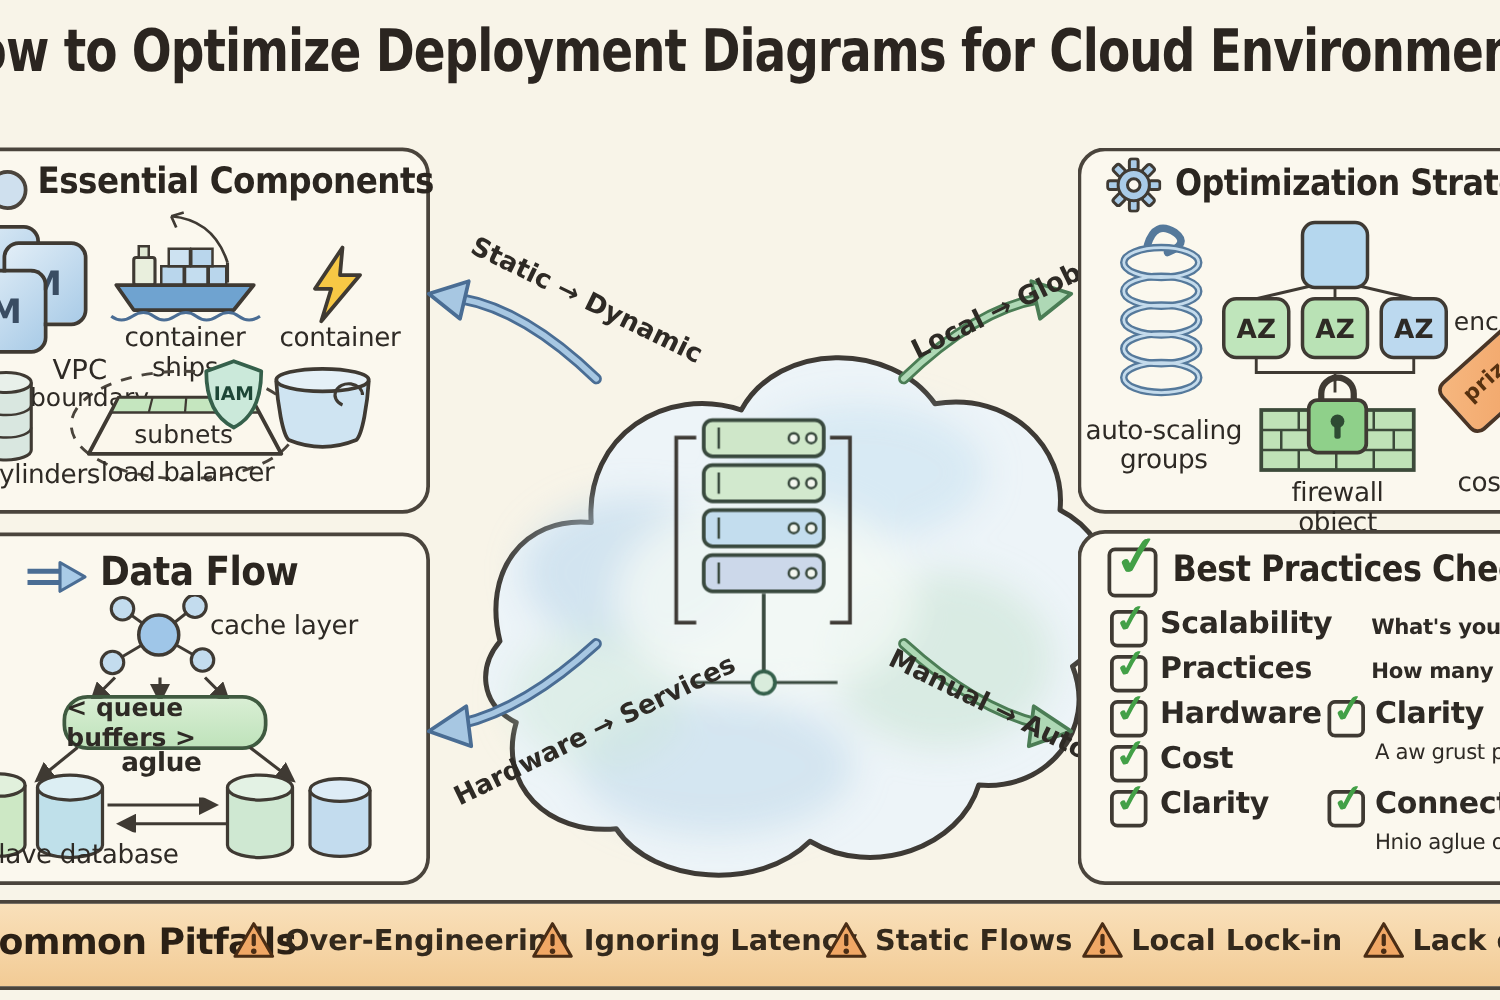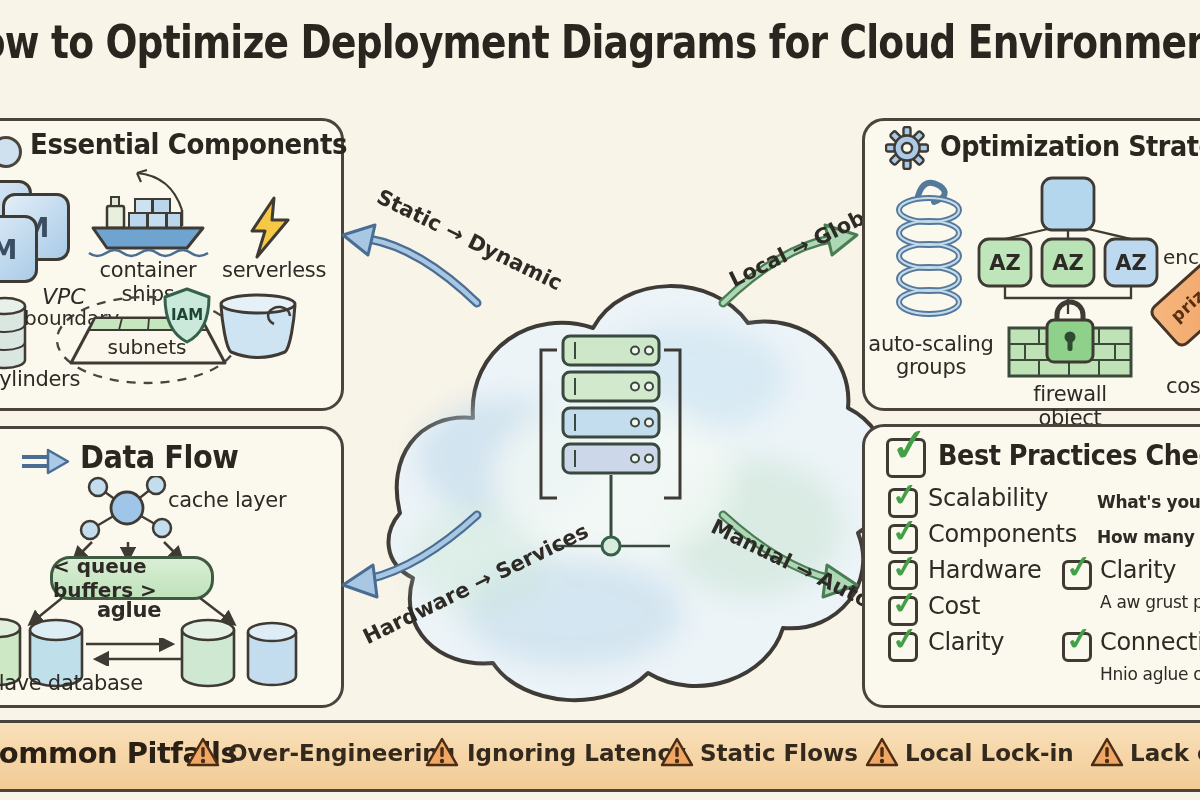--- a/index.html
+++ b/index.html
@@ -79,7 +79,7 @@
   <svg class="abs" style="left:240px;top:196px;" width="58" height="64" viewBox="0 0 58 64">
     <polygon points="34,2 12,35 25,35 17,61 48,24 32,24" fill="#f7c845" stroke="#3f3a33" stroke-width="3" stroke-linejoin="round"></polygon>
   </svg>
-  <div class="abs lbl lbl-c" style="left:222px;top:258px;width:100px;">serverless</div>
+  <div class="abs lbl lbl-c" style="left:222px;top:258px;width:100px;">container</div>
 
   <svg class="abs" style="left:-18px;top:296px;" width="46" height="74" viewBox="0 0 46 74">
     <path d="M3 10 v54 a20 8 0 0 0 40 0 v-54" fill="#d9e7e0" stroke="#3f3a33" stroke-width="2.5"></path>

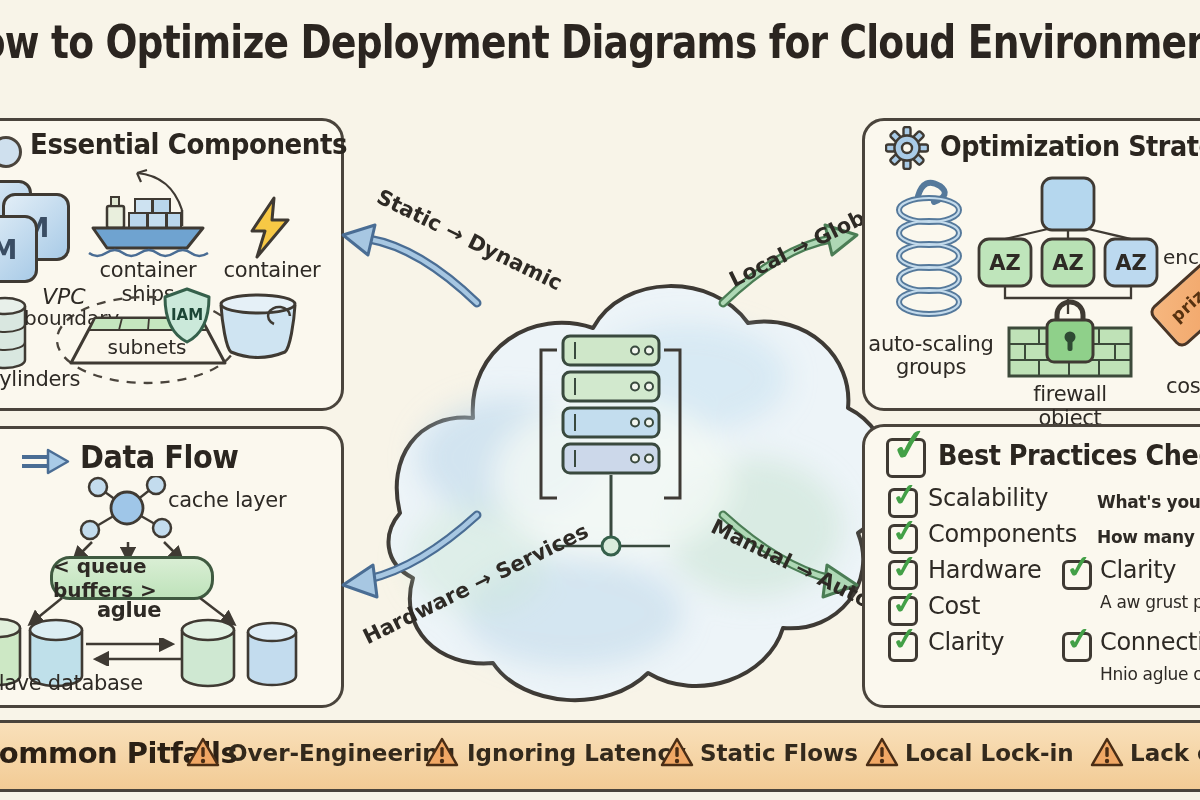--- a/index.html
+++ b/index.html
@@ -91,7 +91,7 @@
   <svg class="abs" style="left:52px;top:293px;" width="190" height="94" viewBox="0 0 190 94">
     <ellipse cx="95" cy="47" rx="90" ry="43" fill="none" stroke="#4a443c" stroke-width="2.3" stroke-dasharray="9 8"></ellipse>
   </svg>
-  <div class="abs" style="left:42px;top:284px;font-size:22px;font-style:italic;">VPC</div>
+  <div class="abs" style="left:42px;top:284px;font-size:22px;">VPC</div>
   <div class="abs" style="left:24px;top:306px;font-size:20px;">boundary</div>
 
   <svg class="abs" style="left:63px;top:314px;" width="168" height="54" viewBox="0 0 168 54">

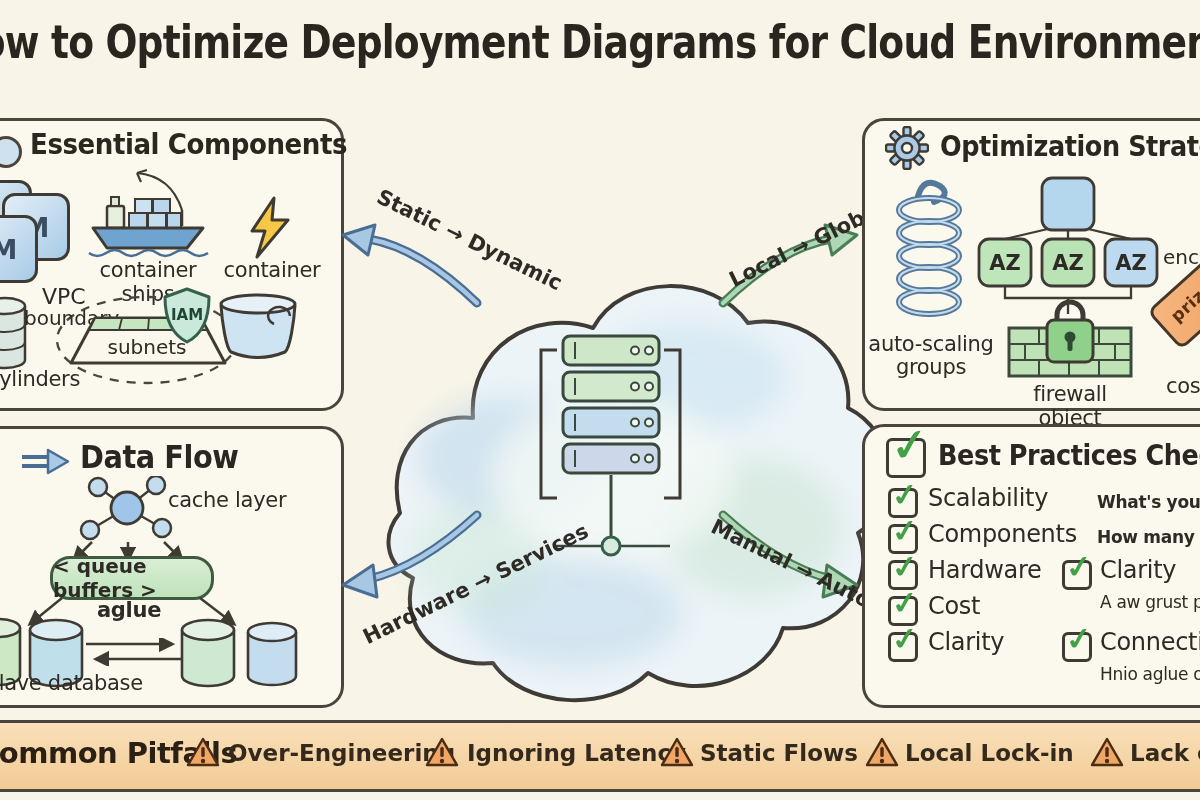--- a/index.html
+++ b/index.html
@@ -102,6 +102,7 @@
     <line x1="113" y1="4" x2="115" y2="16" stroke="#3f3a33" stroke-width="1.8"></line>
     <text x="84" y="40" text-anchor="middle" font-size="20" fill="#2e2a25">subnets</text>
   </svg>
+  <div class="abs lbl lbl-c" style="left:70px;top:366px;width:160px;">load balancer</div>
 
   <svg class="abs" style="left:160px;top:286px;" width="54" height="60" viewBox="0 0 54 60">
     <path d="M27 3 L49 11 C49 35 41 49 27 56 C13 49 5 35 5 11 Z" fill="#cbe9da" stroke="#35604b" stroke-width="3" stroke-linejoin="round"></path>

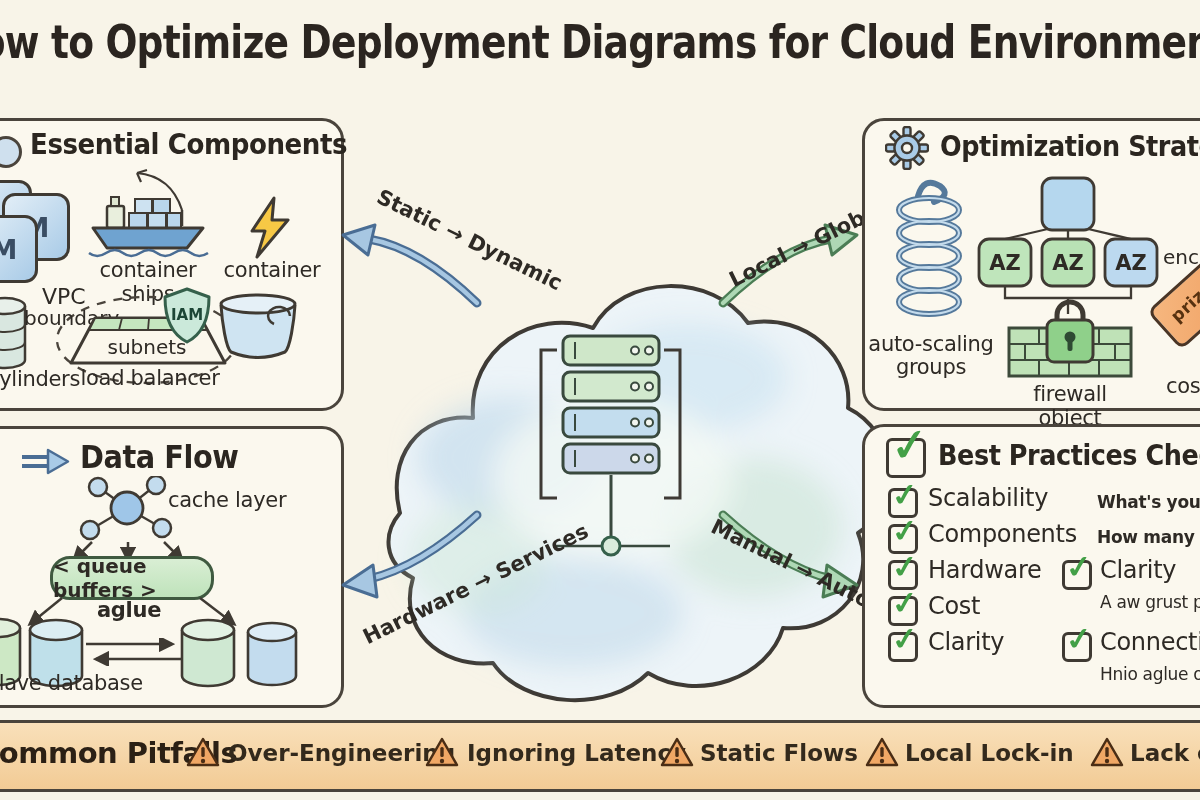--- a/index.html
+++ b/index.html
@@ -24,7 +24,7 @@
   .arrow-label{position:absolute;font-size:21px;font-weight:600;white-space:nowrap;color:#2e2a25;}
   .checkbox{position:absolute;border:3px solid #3f3a33;border-radius:6px;background:#fbf8ee;}
   .check{position:absolute;color:#43a047;font-weight:bold;text-shadow:1px 0 0 #43a047;transform:rotate(-6deg);}
-  .bp-item{position:absolute;font-size:24px;font-weight:400;letter-spacing:-0.3px;white-space:nowrap;}
+  .bp-item{position:absolute;font-size:24px;font-weight:700;letter-spacing:-0.3px;white-space:nowrap;}
   .banner{position:absolute;left:-8px;top:720px;width:1216px;height:66px;
           background:linear-gradient(#f9e0ba,#f2cb95);border-top:3px solid #4a443c;border-bottom:3px solid #4a443c;}
   .pit-label{position:absolute;font-size:23px;font-weight:600;white-space:nowrap;color:#33291c;}

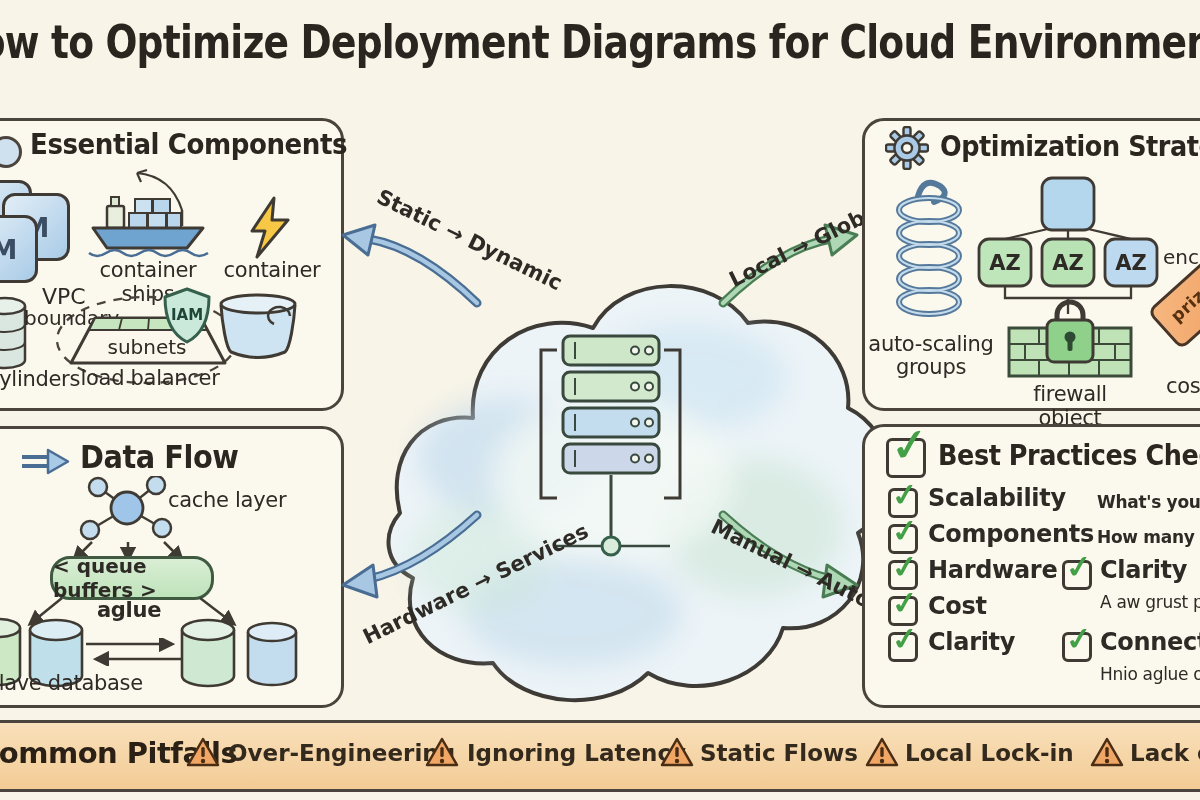--- a/index.html
+++ b/index.html
@@ -341,7 +341,7 @@
 
   <div class="checkbox" style="left:888px;top:524px;width:24px;height:24px;"></div>
   <div class="check" style="left:891px;top:512px;font-size:32px;">✓</div>
-  <div class="bp-item" style="left:928px;top:520px;">Components</div>
+  <div class="bp-item" style="left:928px;top:520px;">Practices</div>
 
   <div class="checkbox" style="left:888px;top:560px;width:24px;height:24px;"></div>
   <div class="check" style="left:891px;top:548px;font-size:32px;">✓</div>

